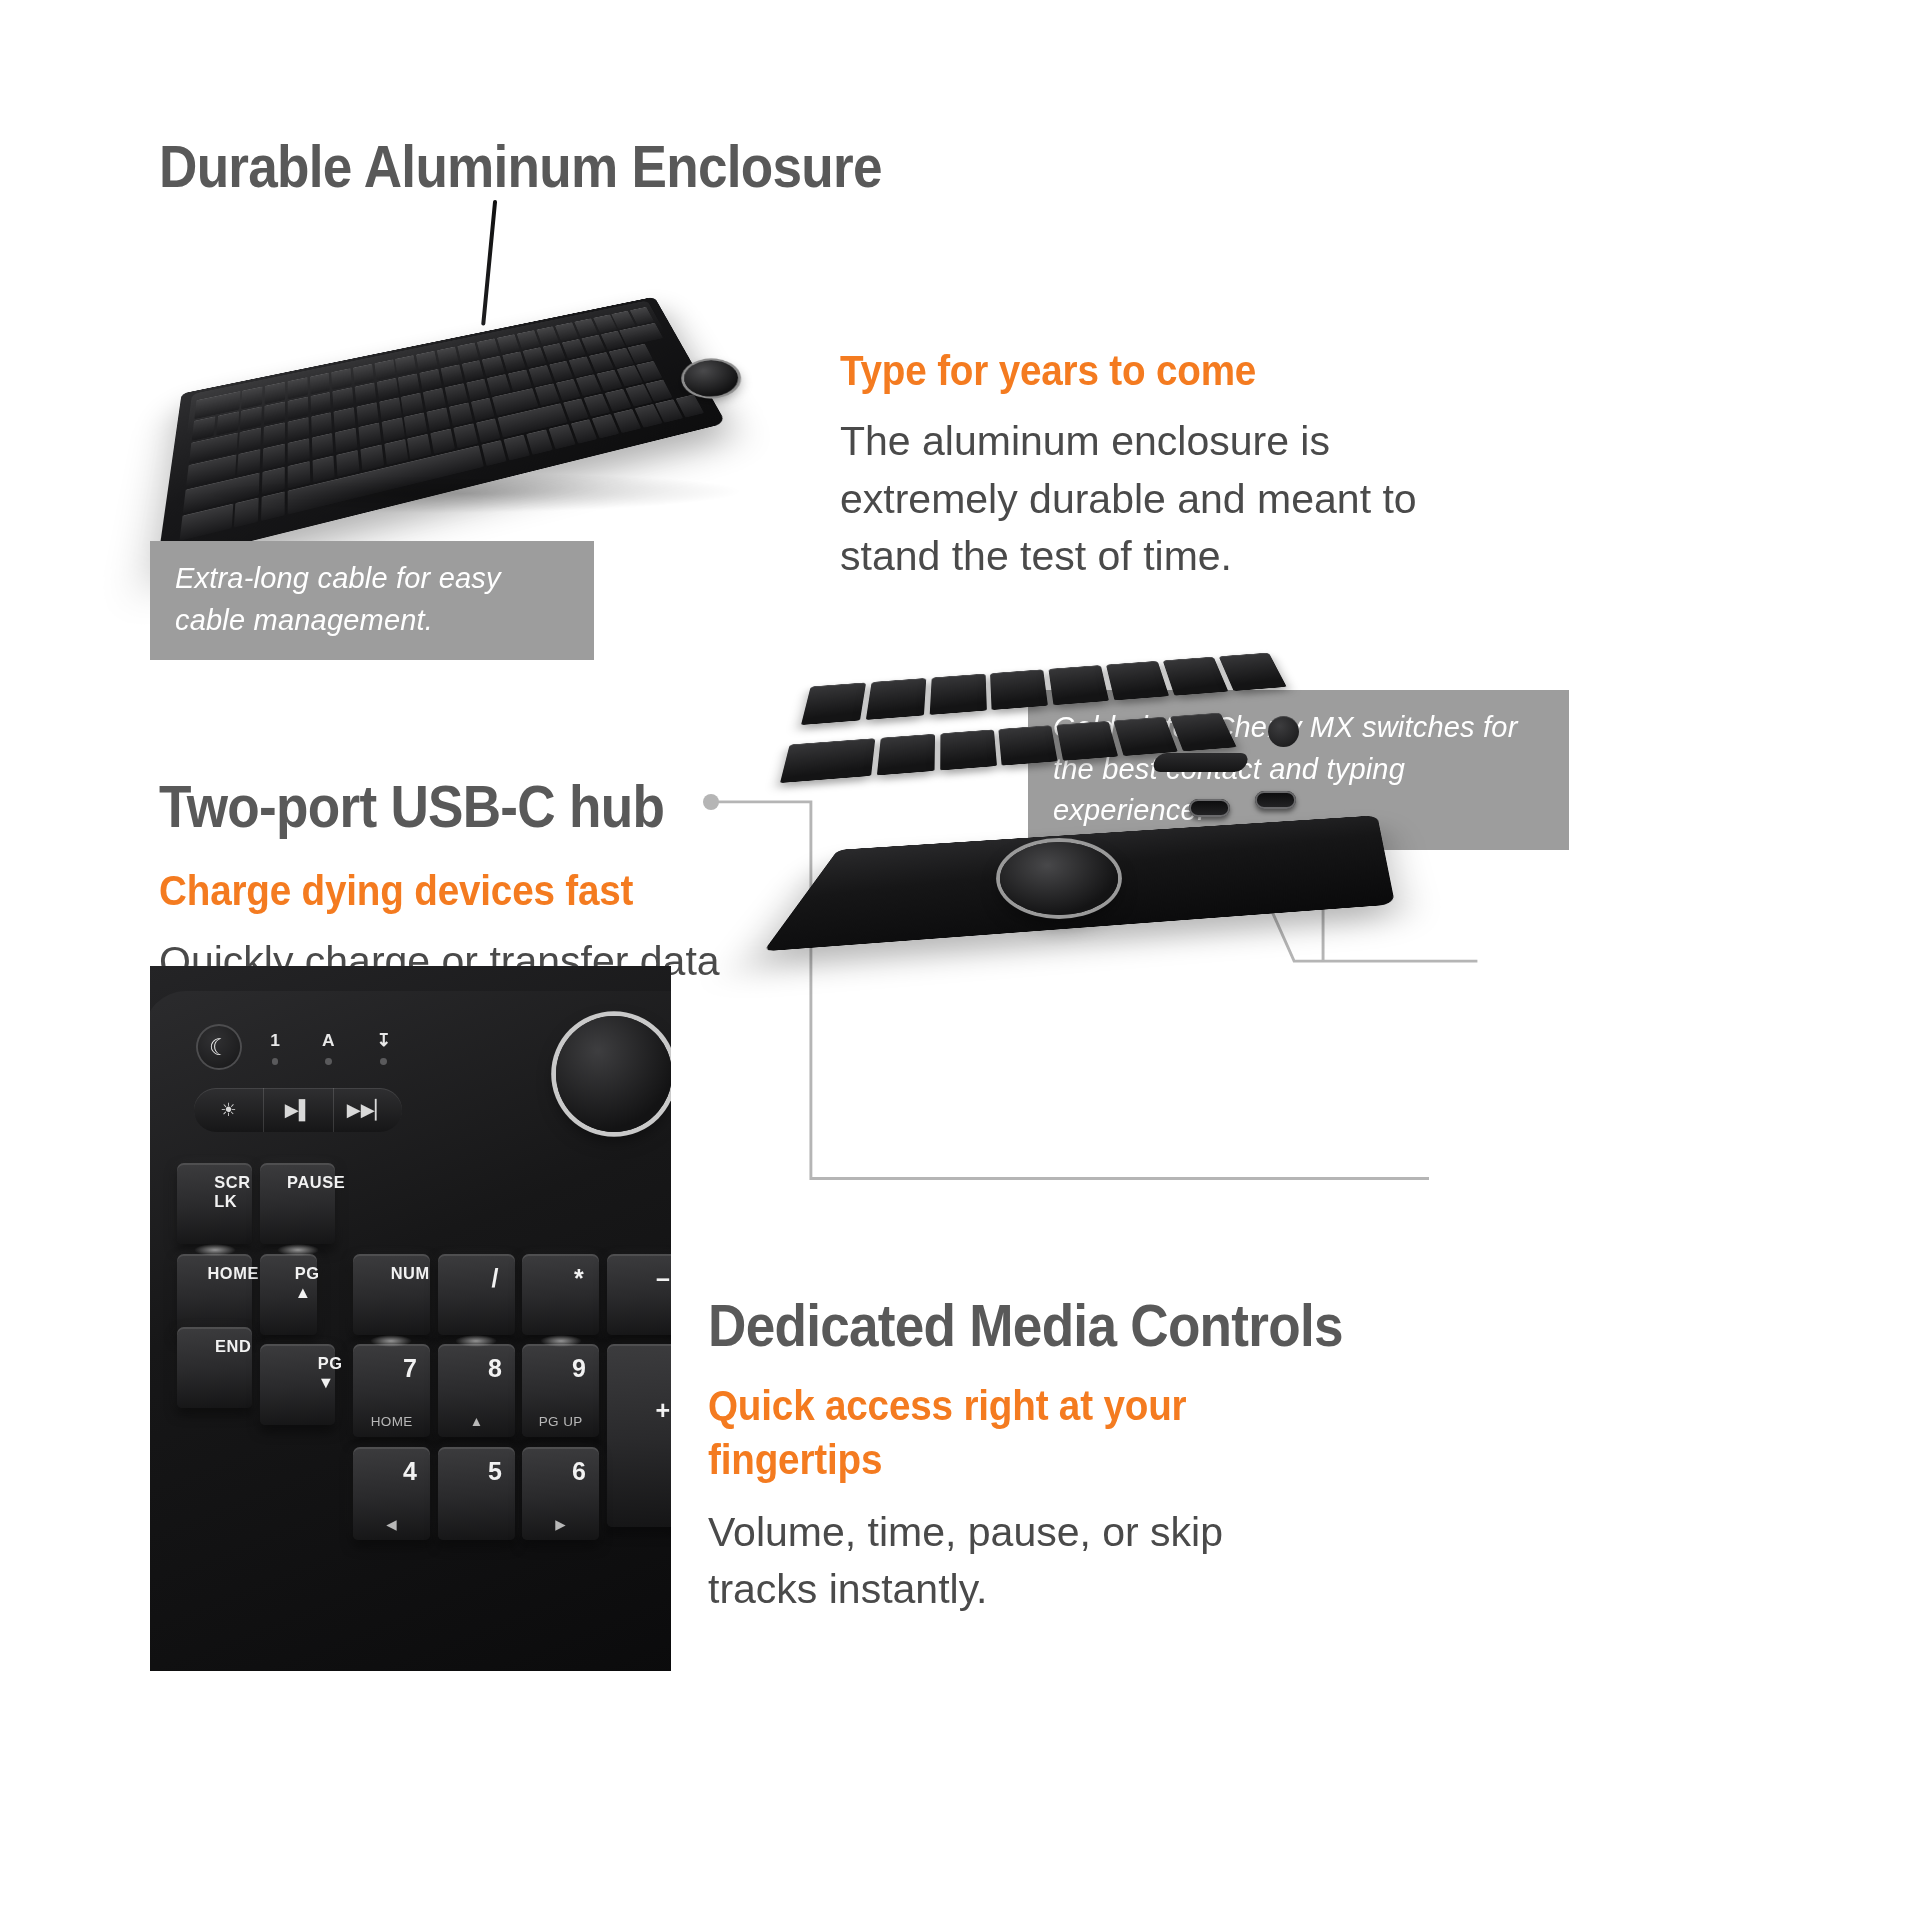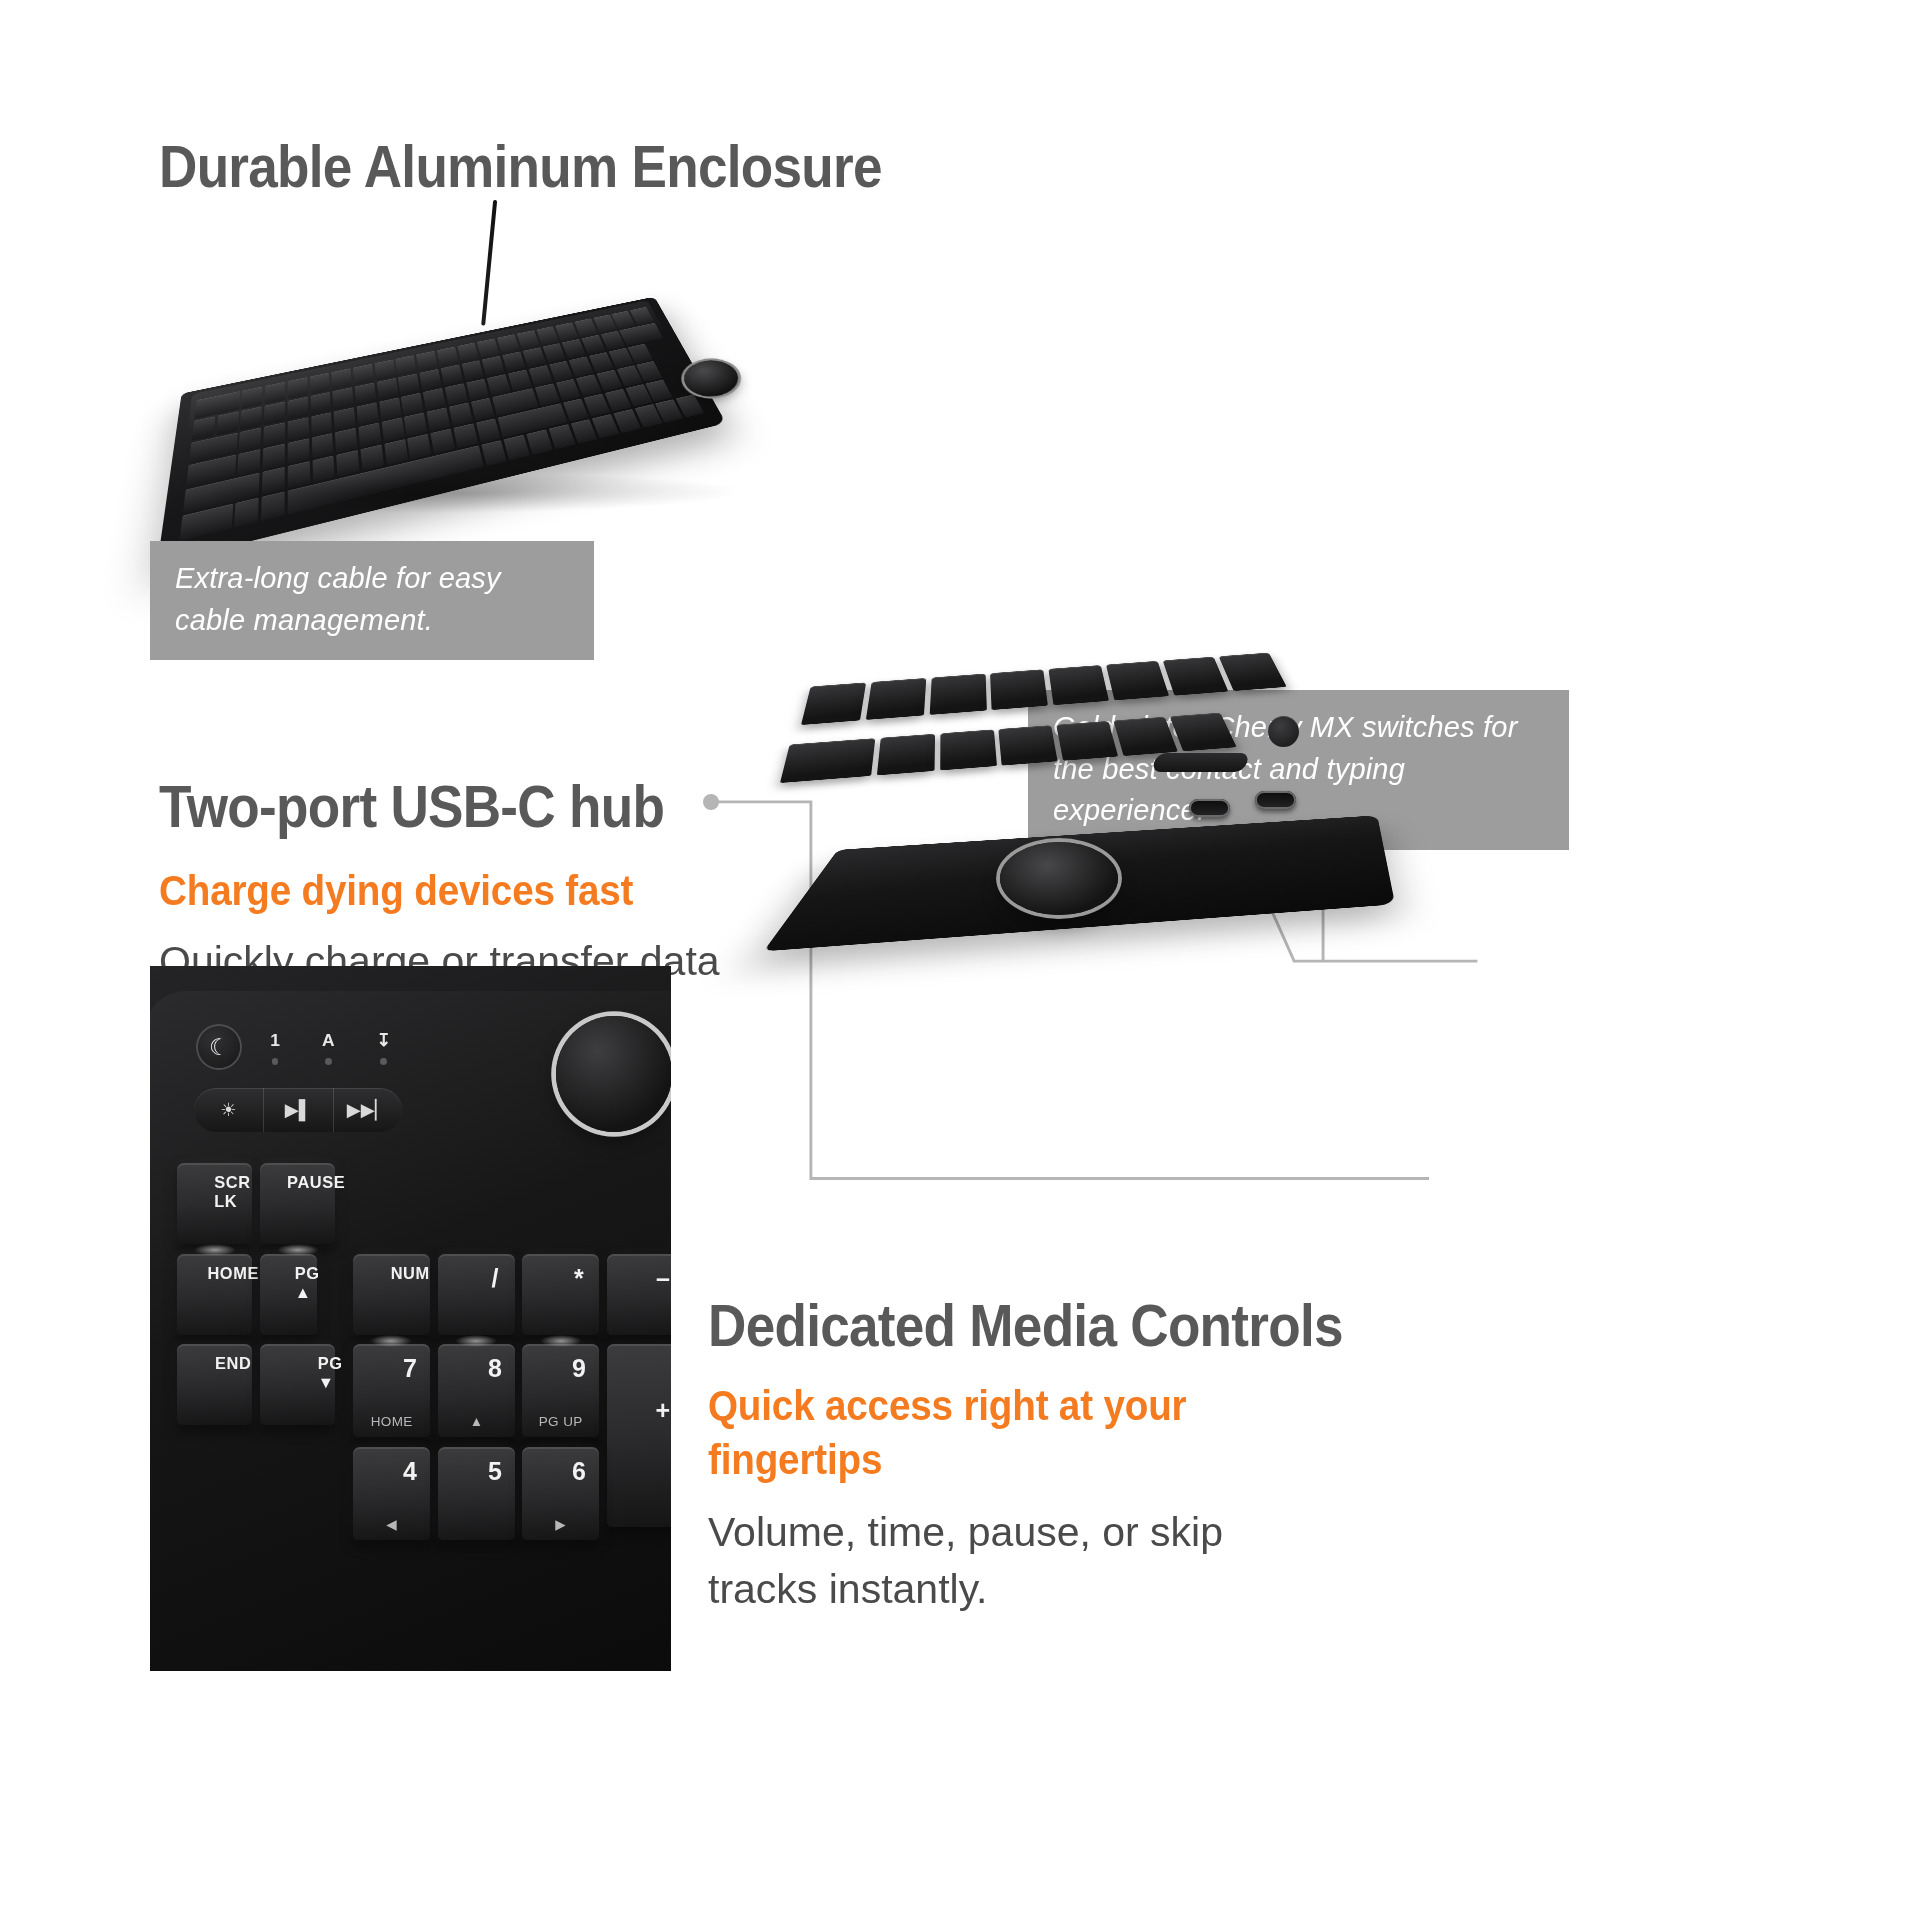--- a/index.html
+++ b/index.html
@@ -345,6 +345,10 @@
     <div class="cap">Extra-long cable for easy cable management.</div>
   </div>
 
+  <div style="position:absolute;left:840px;top:344px;width:686px;">
+    <div class="h2">Type for years to come</div>
+    <div class="body" style="margin-top:15.4px;width:676px;">The aluminum enclosure is extremely durable and meant to stand the test of time.</div>
+  </div>
 
   <div class="h1" style="position:absolute;left:159px;top:777px;">Two-port USB-C hub</div>
 

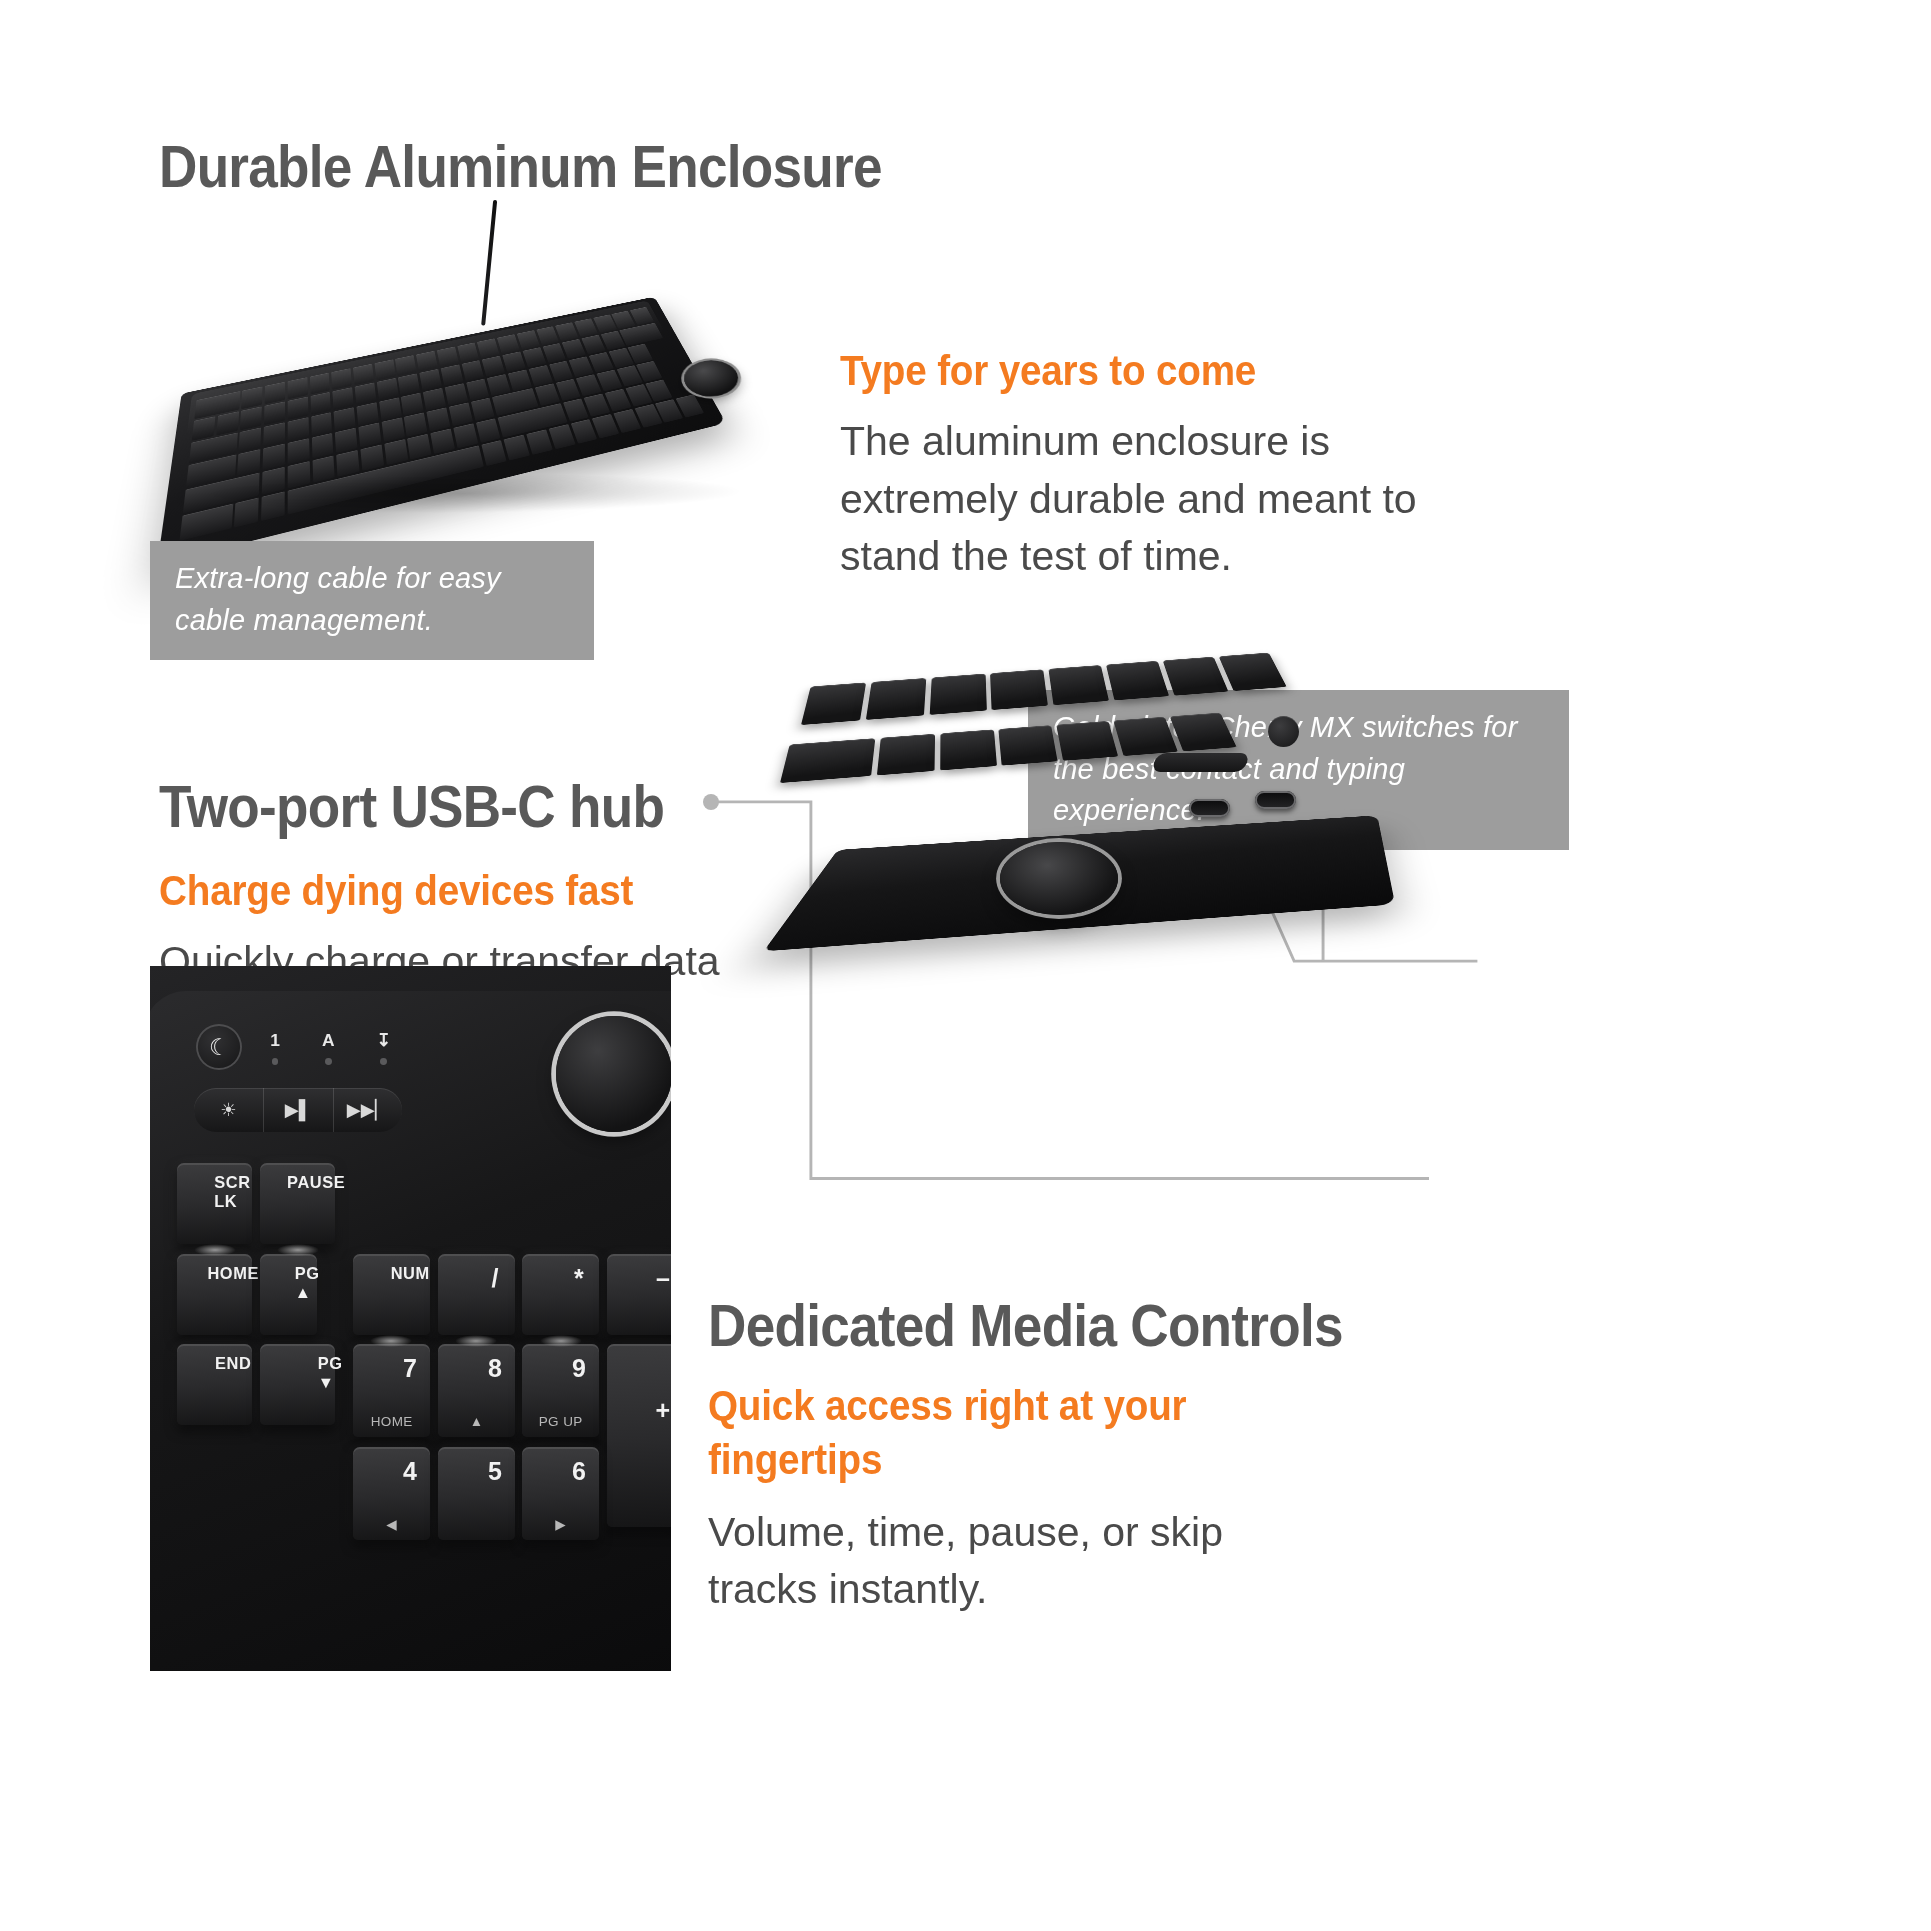--- a/index.html
+++ b/index.html
@@ -450,7 +450,7 @@
         <span class="lbl">PG ▲</span>
         </div>
 
-      <div class="kc" style="left:33px;top:353px;width:75px;height:81px;">
+      <div class="kc" style="left:33px;top:336px;width:75px;height:81px;">
         <span class="lbl">END</span>
         </div>
       <div class="kc" style="left:116px;top:353px;width:75px;height:81px;padding-left:28px;">

